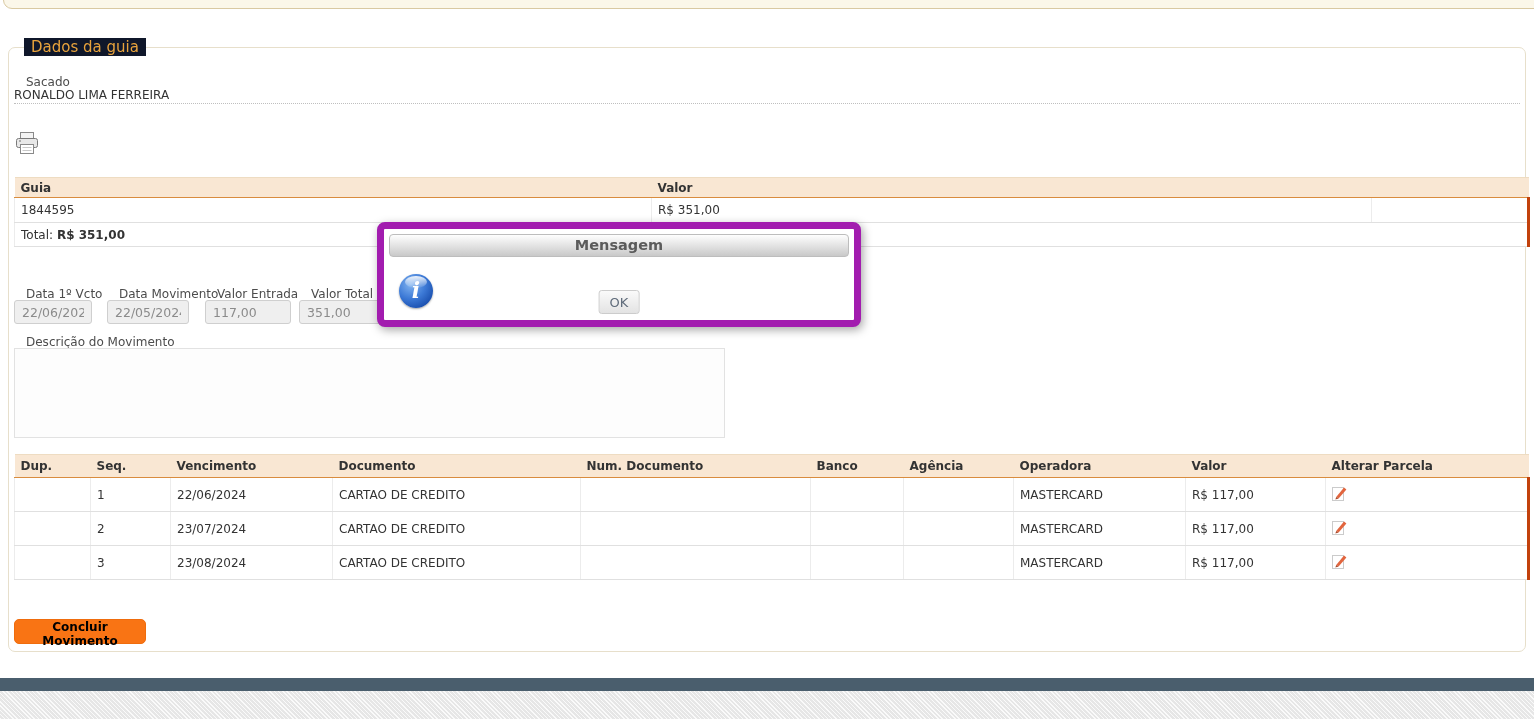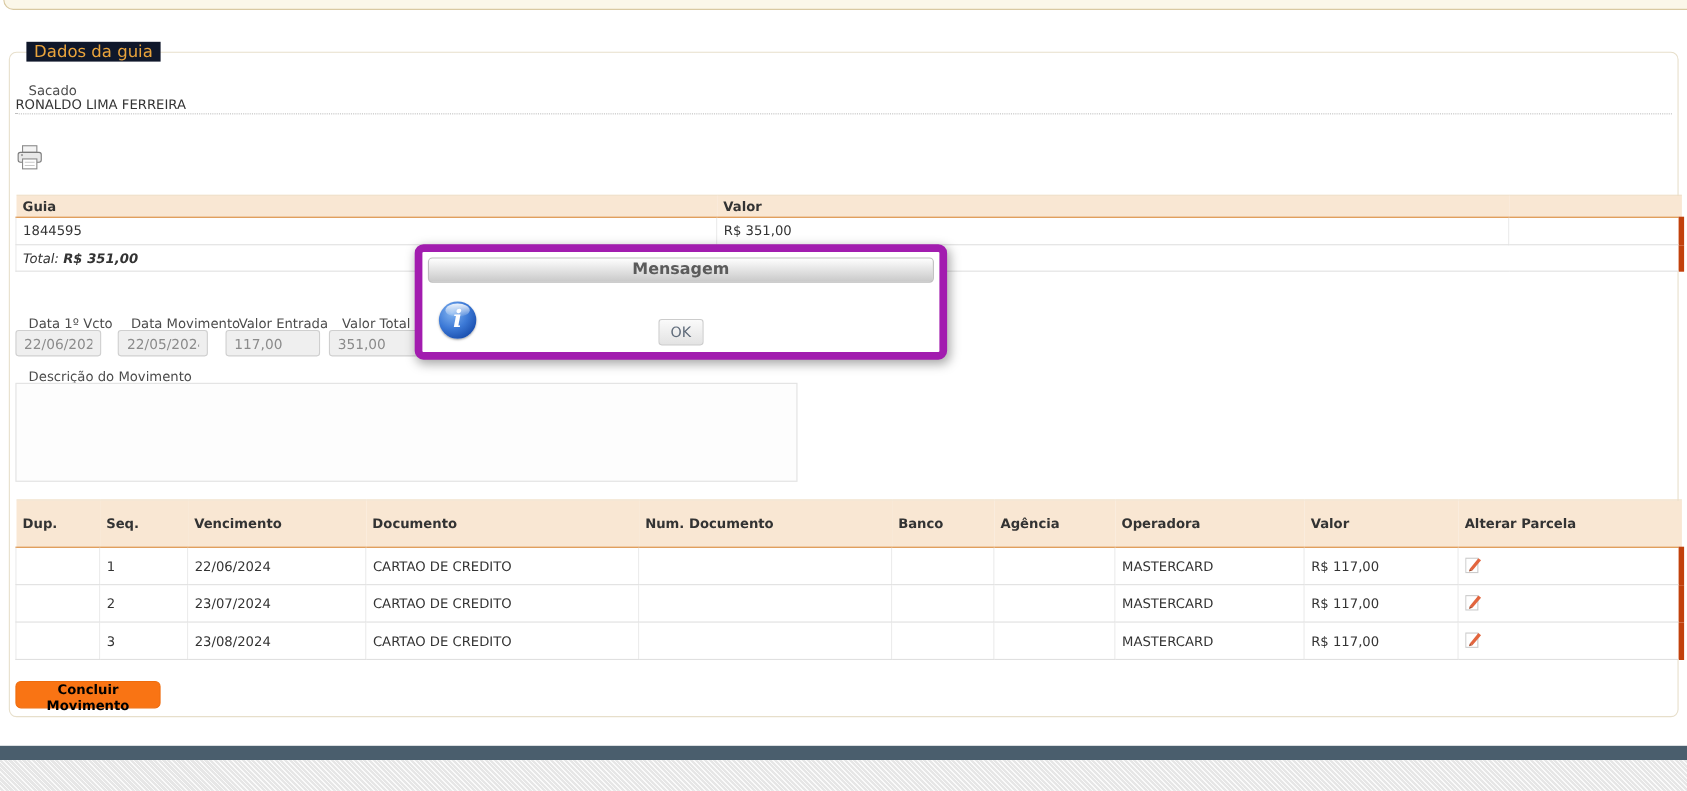--- a/index.html
+++ b/index.html
@@ -30,7 +30,7 @@
   table.grid td { font-size:12px; color:#333; padding:3px 6px; background:#fff;
                   border-bottom:1px solid #e0e0e0; border-right:1px solid #ececec; }
   table.grid td:first-child { border-left:1px solid #ececec; }
-  table.grid td:last-child { border-right:5px solid #c2410c;font-style:italic; }
+  table.grid td:last-child { border-right:3px solid #c2410c; }
   #guia-table { left:14px; top:177px; width:1514px; }
   #guia-table th { height:20px; padding:2px 6px; }
   #guia-table td { height:25px; }

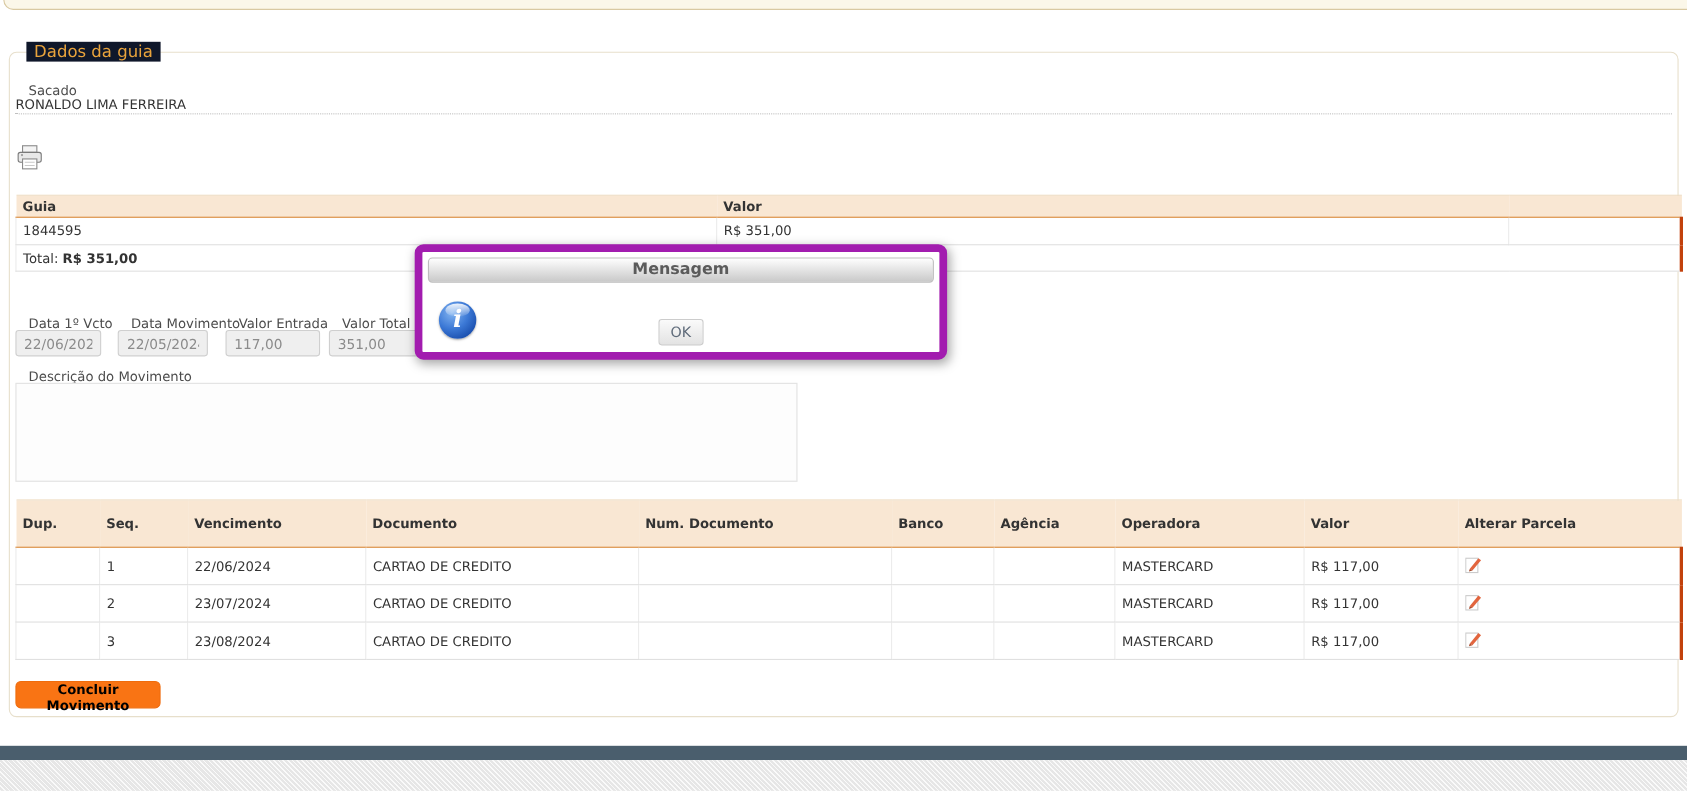--- a/index.html
+++ b/index.html
@@ -26,7 +26,7 @@
   
   table.grid { position:absolute; border-collapse:collapse; table-layout:fixed; }
   table.grid th { background:#f9e7d3; border-top:1px solid #eedcc2; border-bottom:1px solid #d98c3e;
-                  font-size:12px; font-weight:bold; color:#333; text-align:left; padding:14px 6px; }
+                  font-size:12px; font-weight:bold; color:#333; text-align:left; padding:4px 6px; }
   table.grid td { font-size:12px; color:#333; padding:3px 6px; background:#fff;
                   border-bottom:1px solid #e0e0e0; border-right:1px solid #ececec; }
   table.grid td:first-child { border-left:1px solid #ececec; }

